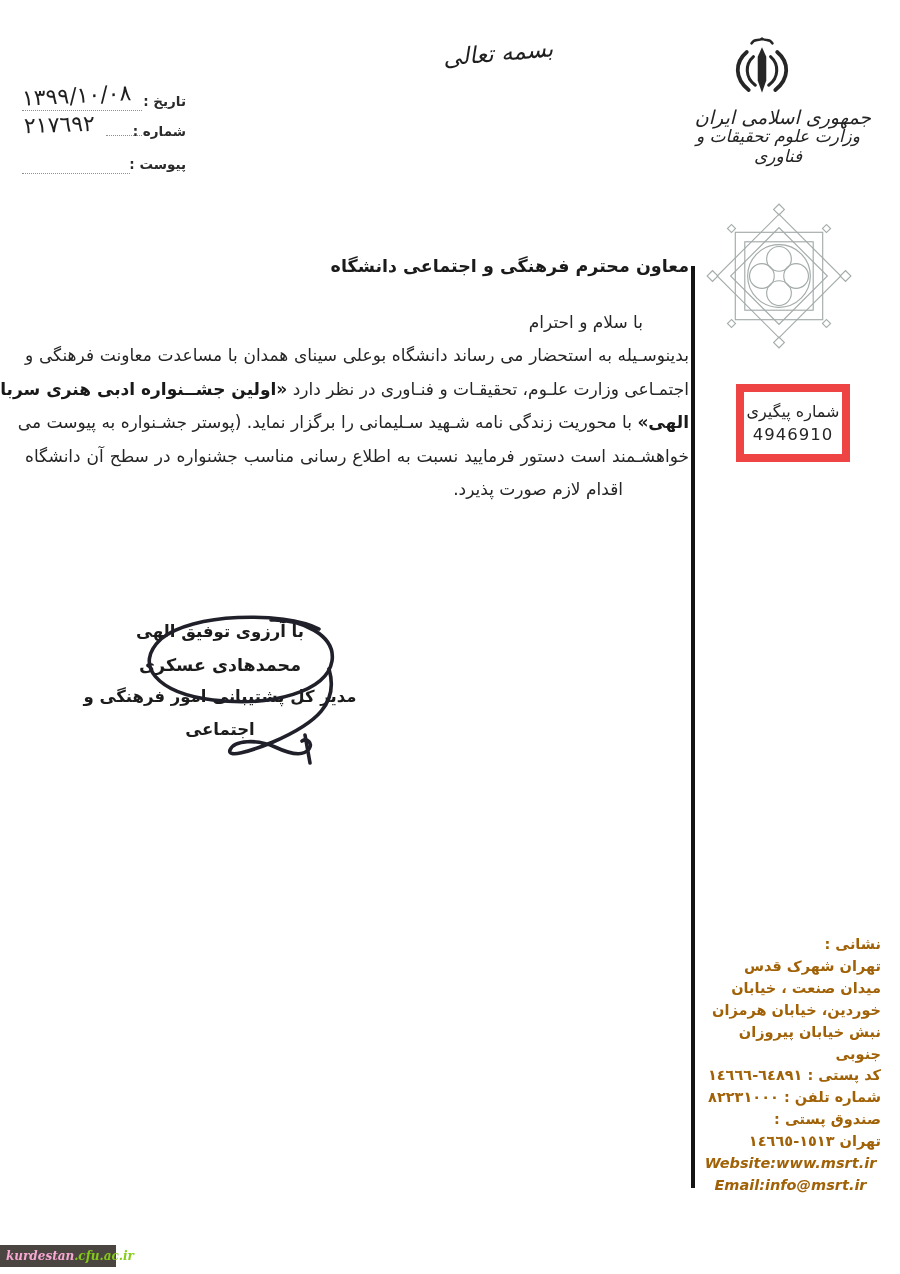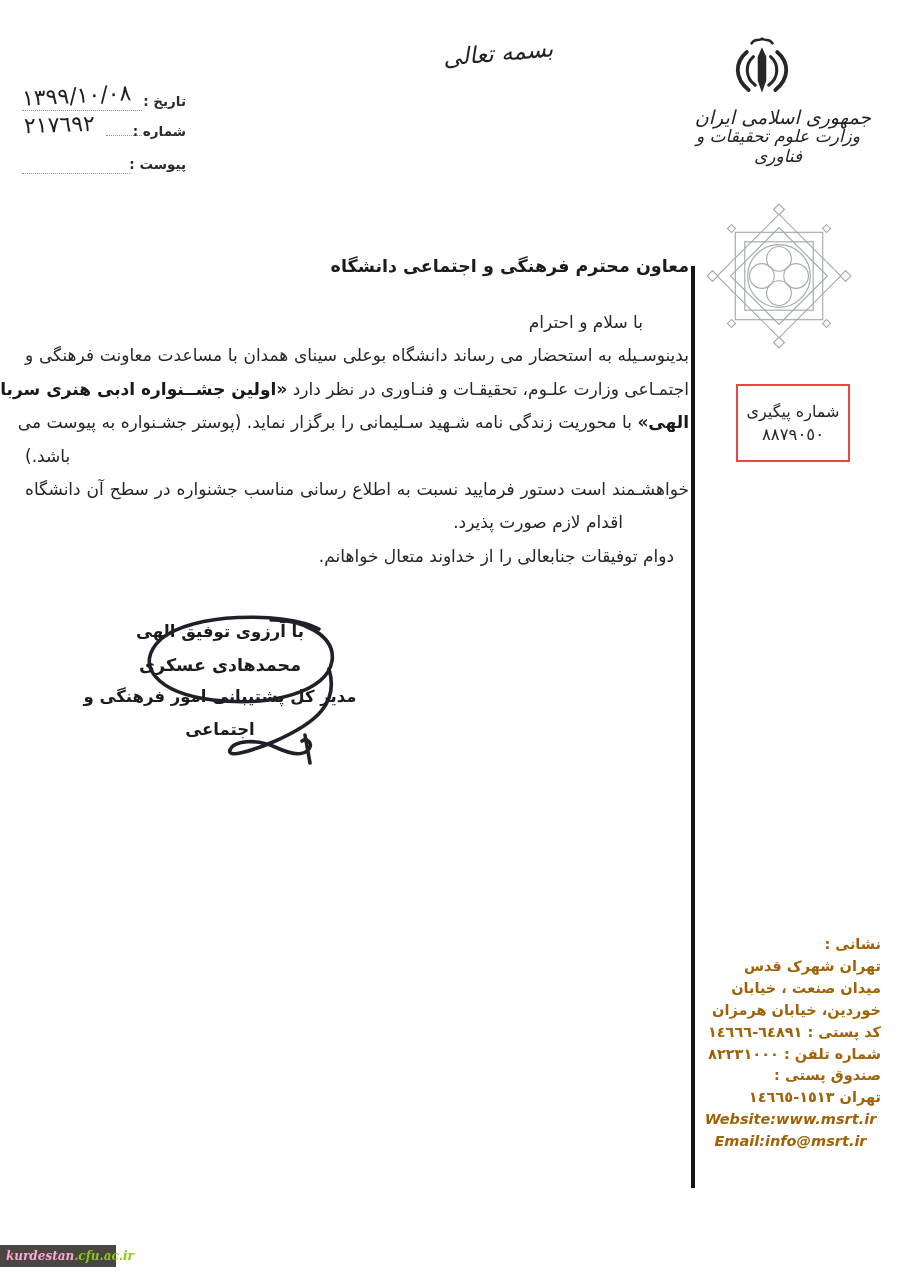--- a/index.html
+++ b/index.html
@@ -22,7 +22,7 @@
   .vrule{width:4px;background:#141414;}
   
   .trackbox{
-    border:2px solid #ef4444;display:flex;flex-direction:column;justify-content:center;
+    border:8px solid #ef4444;display:flex;flex-direction:column;justify-content:center;
     align-items:center;text-align:center;gap:4px;box-sizing:border-box;
   }
   .trackbox .t1{font-size:16px;}

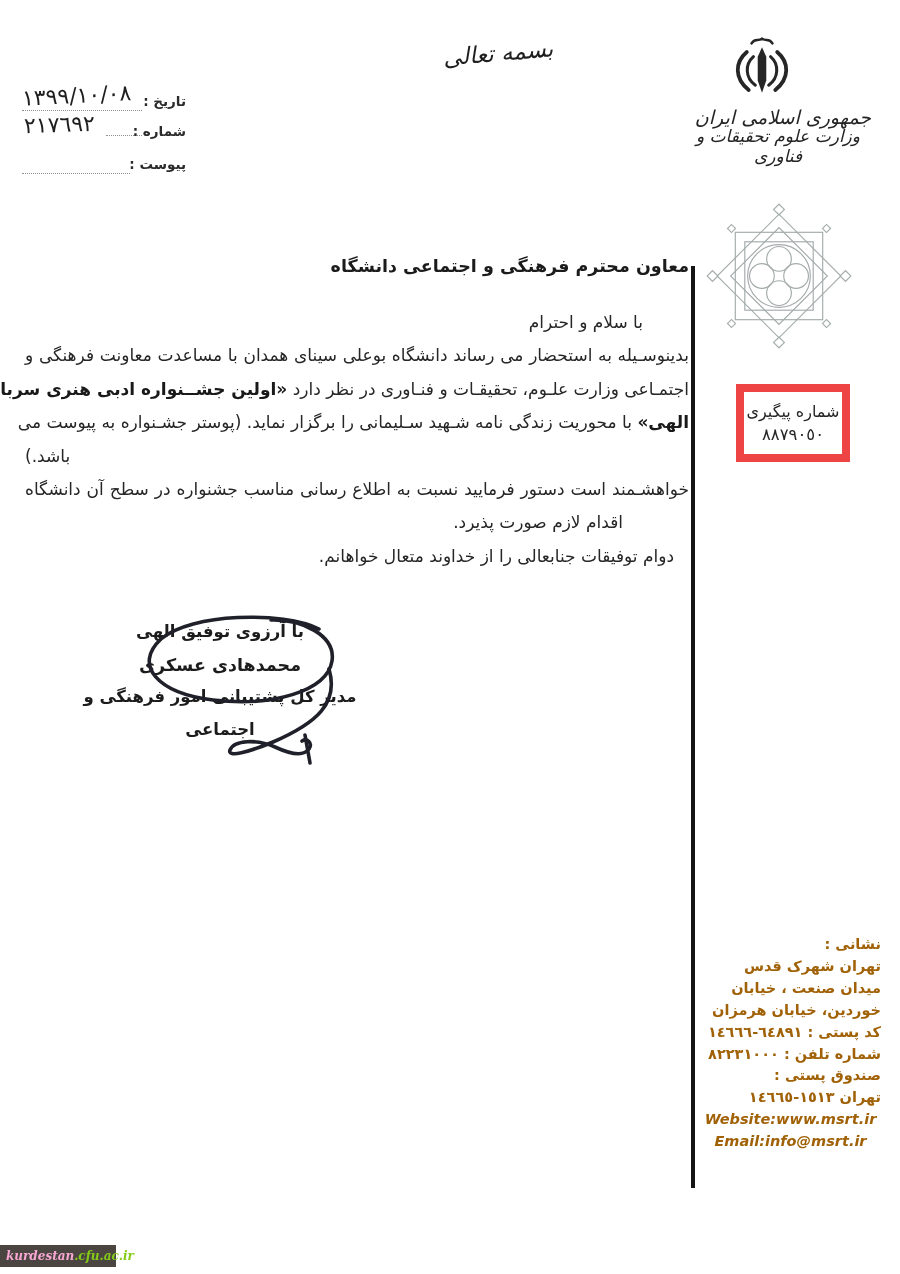--- a/index.html
+++ b/index.html
@@ -114,7 +114,7 @@
 
   <div class="abs trackbox fa" style="left:736px;top:384px;width:114px;height:78px;">
     <div class="t1">شماره پیگیری</div>
-    <div class="t2">٨٨٧٩٠٥٠</div>
+    <div class="t2">4946910</div>
   </div>
 
   <div class="abs recipient fa" style="left:25px;top:256px;width:664px;">معاون محترم فرهنگی و اجتماعی دانشگاه</div>

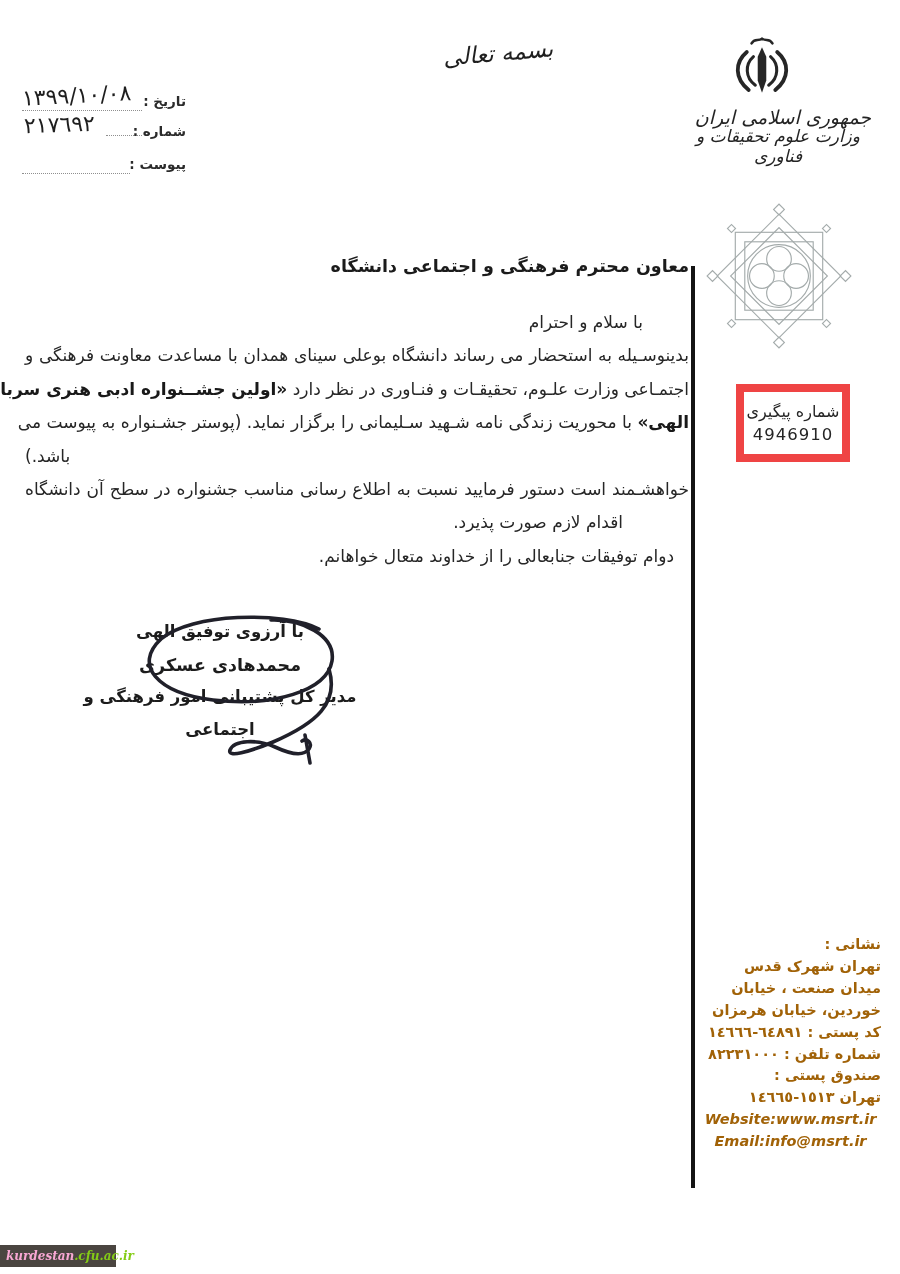--- a/index.html
+++ b/index.html
@@ -124,7 +124,6 @@
     <div class="row jline">بدینوسـیله به استحضار می رساند دانشگاه بوعلی سینای همدان با مساعدت معاونت فرهنگی و</div>
     <div class="row jline"><span>اجتمـاعی وزارت علـوم، تحقیقـات و فنـاوری در نظر دارد </span><span class="b">«اولین جشــنواره ادبی هنری سرباز</span></div>
     <div class="row jline"><span class="b">الهی»</span><span> با محوریت زندگی نامه شـهید سـلیمانی را برگزار نماید. (پوستر جشـنواره به پیوست می</span></div>
-    <div class="row r-left">باشد.)</div>
     <div class="row jline">خواهشـمند است دستور فرمایید  نسبت به اطلاع رسانی مناسب جشنواره در سطح آن دانشگاه</div>
     <div class="row r-right ind66">اقدام لازم صورت پذیرد.</div>
     <div class="row r-right ind15">دوام توفیقات جنابعالی را از خداوند متعال خواهانم.</div>

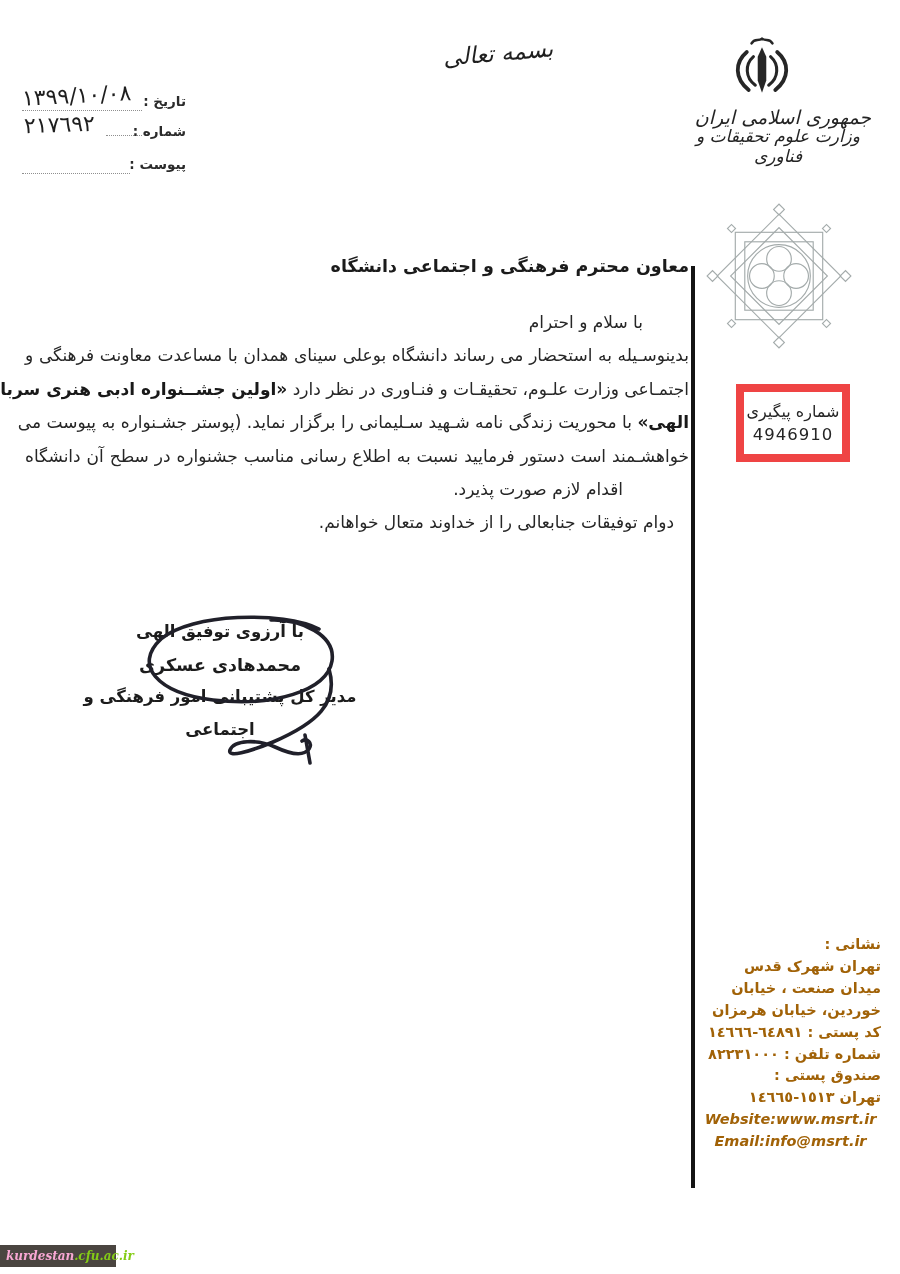--- a/index.html
+++ b/index.html
@@ -126,7 +126,6 @@
     <div class="row jline"><span class="b">الهی»</span><span> با محوریت زندگی نامه شـهید سـلیمانی را برگزار نماید. (پوستر جشـنواره به پیوست می</span></div>
     <div class="row jline">خواهشـمند است دستور فرمایید  نسبت به اطلاع رسانی مناسب جشنواره در سطح آن دانشگاه</div>
     <div class="row r-right ind66">اقدام لازم صورت پذیرد.</div>
-    <div class="row r-right ind15">دوام توفیقات جنابعالی را از خداوند متعال خواهانم.</div>
   </div>
 
   <div class="abs sig fa" style="left:55px;top:616px;width:330px;">

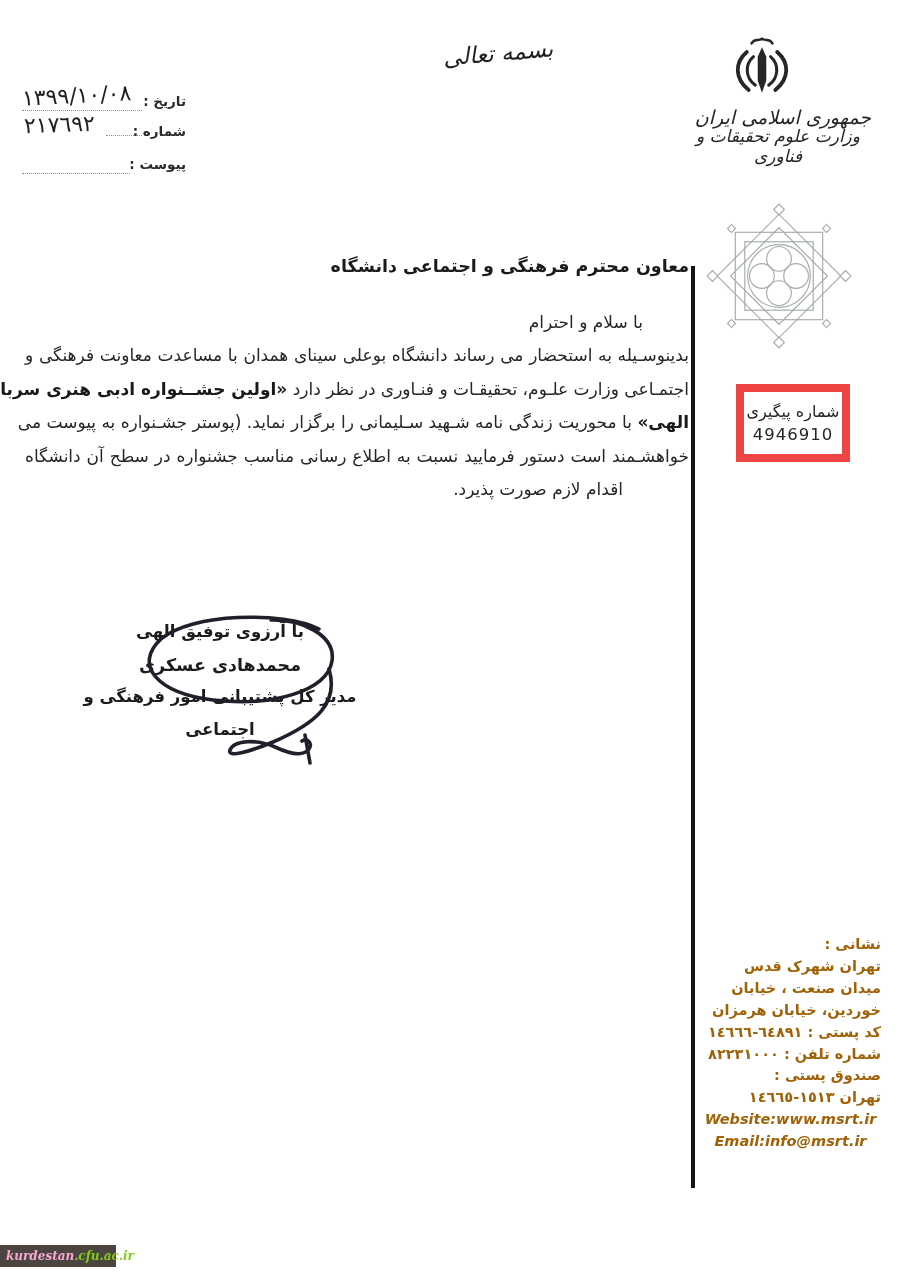--- a/index.html
+++ b/index.html
@@ -146,6 +146,7 @@
     <div>تهران شهرک قدس</div>
     <div>میدان صنعت ، خیابان</div>
     <div>خوردین، خیابان هرمزان</div>
+    <div>نبش خیابان پیروزان جنوبی</div>
     <div>کد پستی : ٦٤٨٩١-١٤٦٦٦</div>
     <div>شماره تلفن : ٨٢٢٣١٠٠٠</div>
     <div>صندوق پستی :</div>

